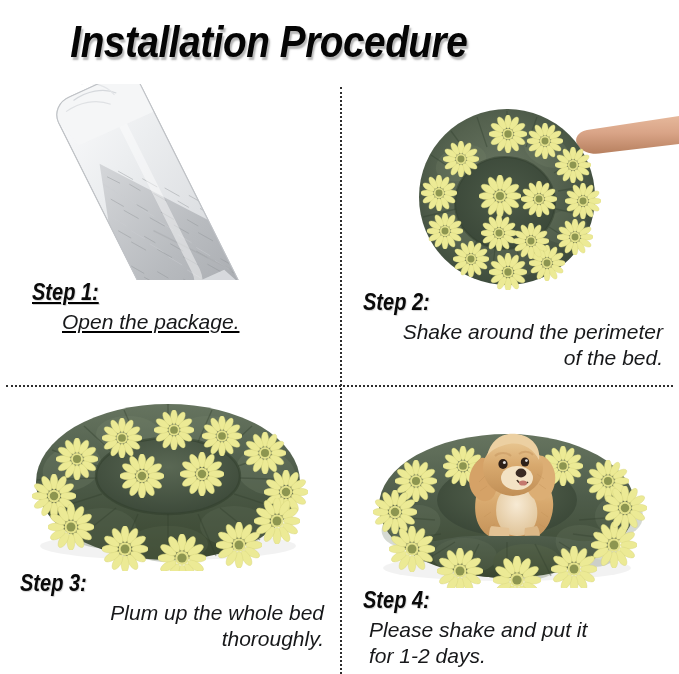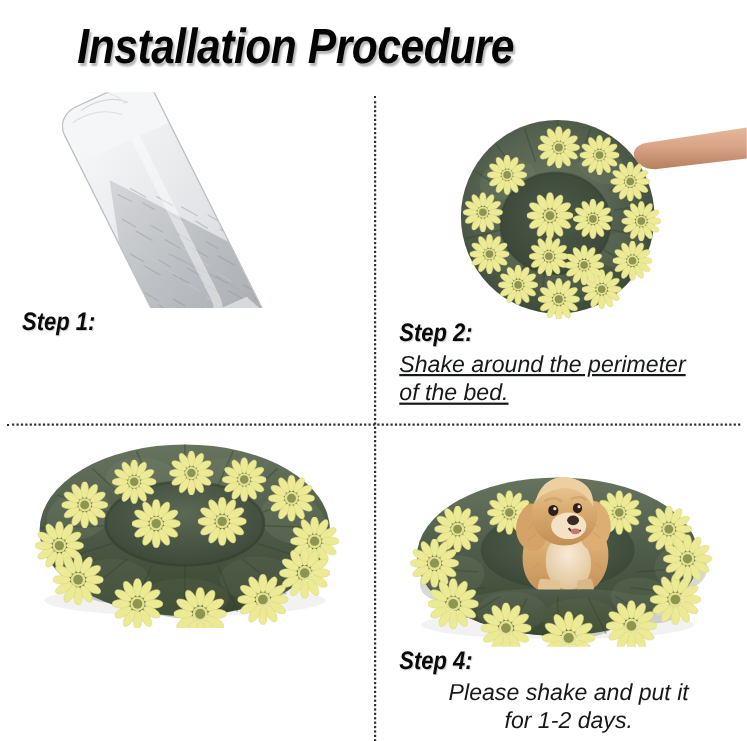--- a/index.html
+++ b/index.html
@@ -79,7 +79,7 @@
     box-sizing: border-box;
     padding: 0 10px;
   }
-  .cap-1 { top: 196px; padding-left: 20px; }
+  .cap-1 { top: 196px; padding-left: 32px; text-decoration: underline; }
   .cap-2 { top: 190px; padding-left: 22px; }
   .cap-3 { top: 185px; padding-left: 20px; }
   .cap-4 { top: 180px; padding-left: 22px; }

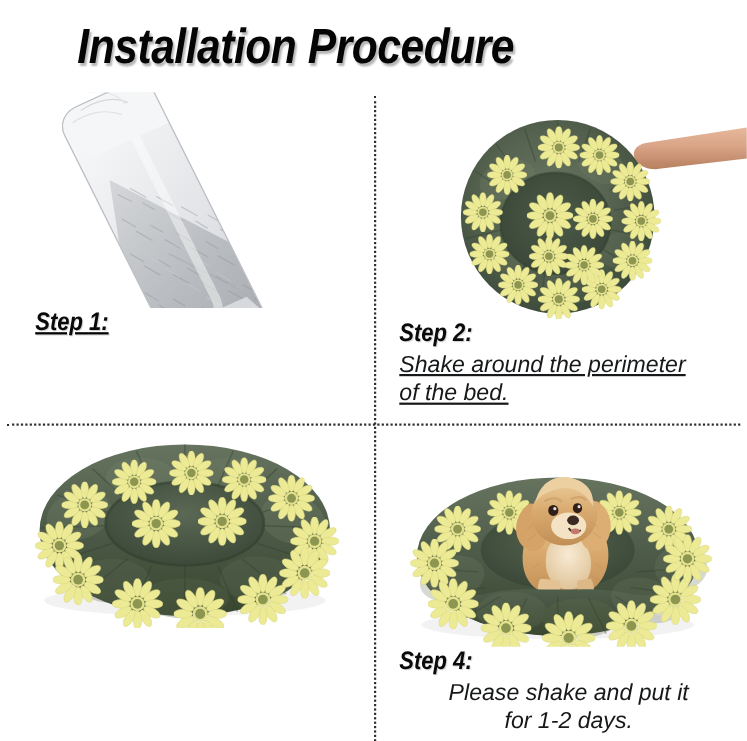--- a/index.html
+++ b/index.html
@@ -190,6 +190,7 @@
 
   <div class="caption cap-1">
     <div class="step-label">Step 1:</div>
+    <div class="step-text txt-indent">Open the package.</div>
   </div>
 </div>
 

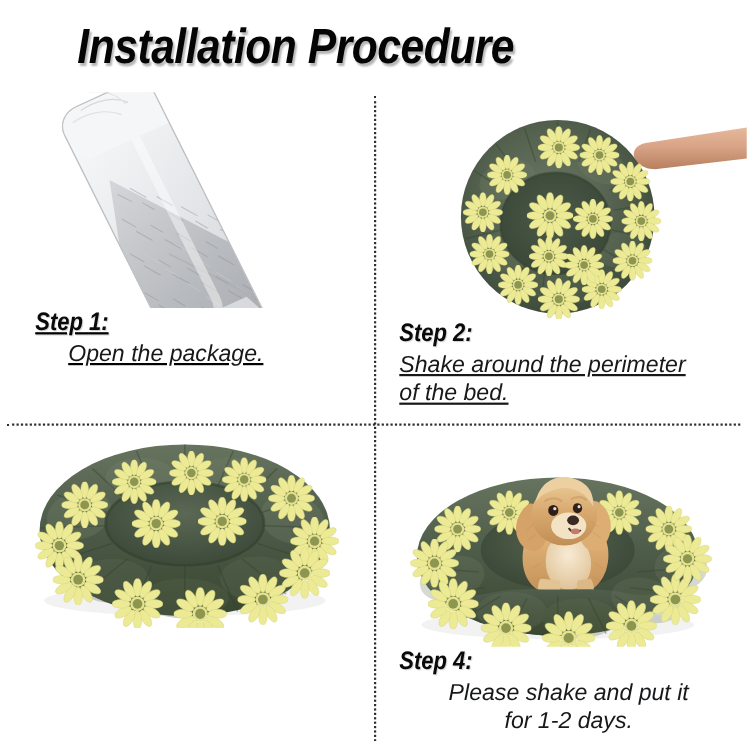--- a/index.html
+++ b/index.html
@@ -106,7 +106,7 @@
     white-space: pre-line;
   }
   .txt-indent { text-align: left; padding-left: 30px; }
-  .txt-center { text-align: left; padding-right: 6px; text-decoration: underline; }
+  .txt-center { text-align: right; padding-right: 6px; }
   .txt-center-2 { text-align: center; padding-left: 6px; padding-right: 4px; }
 
   

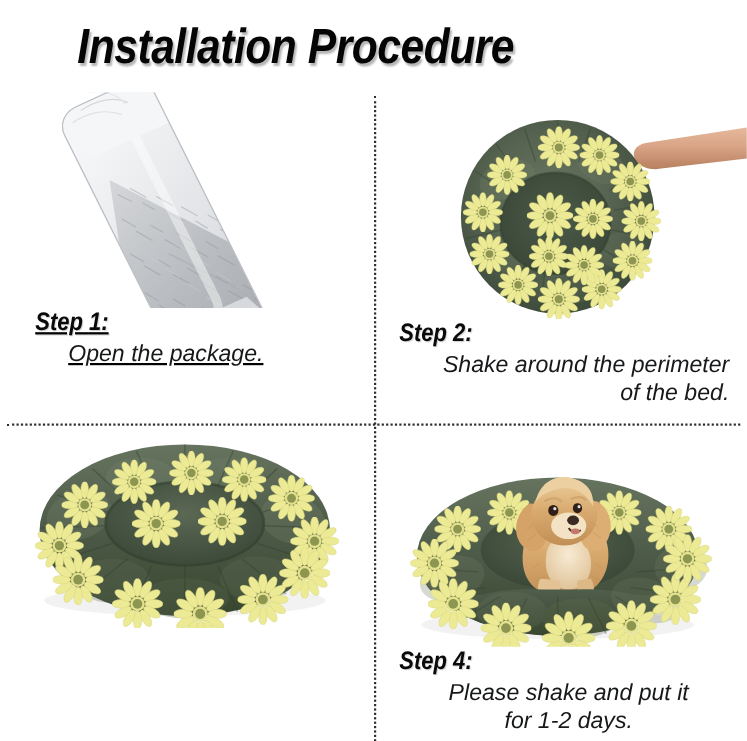--- a/index.html
+++ b/index.html
@@ -371,6 +371,11 @@
     </svg>
   </div>
 
+  <div class="caption cap-3">
+    <div class="step-label">Step 3:</div>
+    <div class="step-text txt-center">Plum up the whole bed
+thoroughly.</div>
+  </div>
 </div>
 
 <div class="cell cell-4">

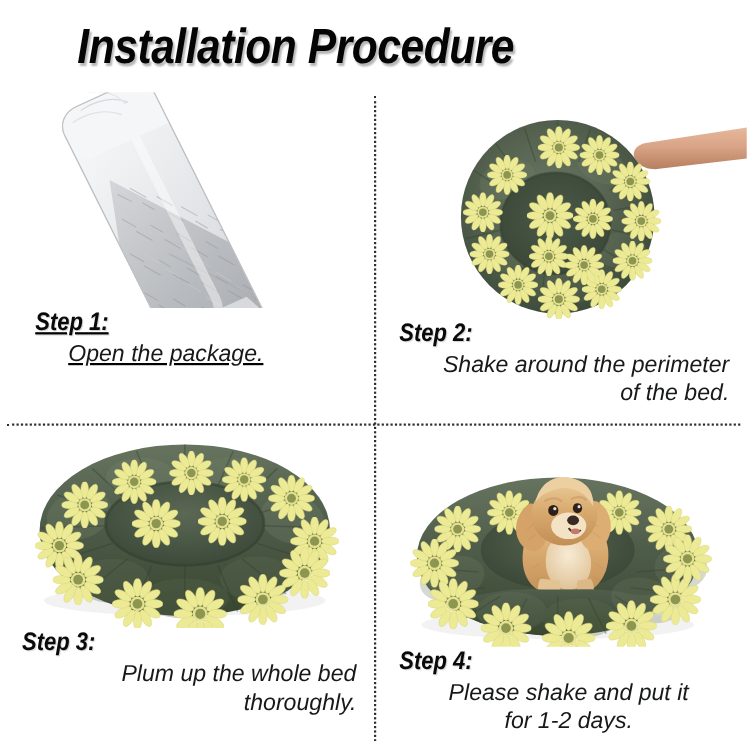--- a/index.html
+++ b/index.html
@@ -107,7 +107,7 @@
   }
   .txt-indent { text-align: left; padding-left: 30px; }
   .txt-center { text-align: right; padding-right: 6px; }
-  .txt-center-2 { text-align: center; padding-left: 6px; padding-right: 4px; }
+  .txt-center-2 { text-align: left; padding-left: 6px; padding-right: 4px; }
 
   
   .art svg { display: block; width: 100%; height: 100%; }

